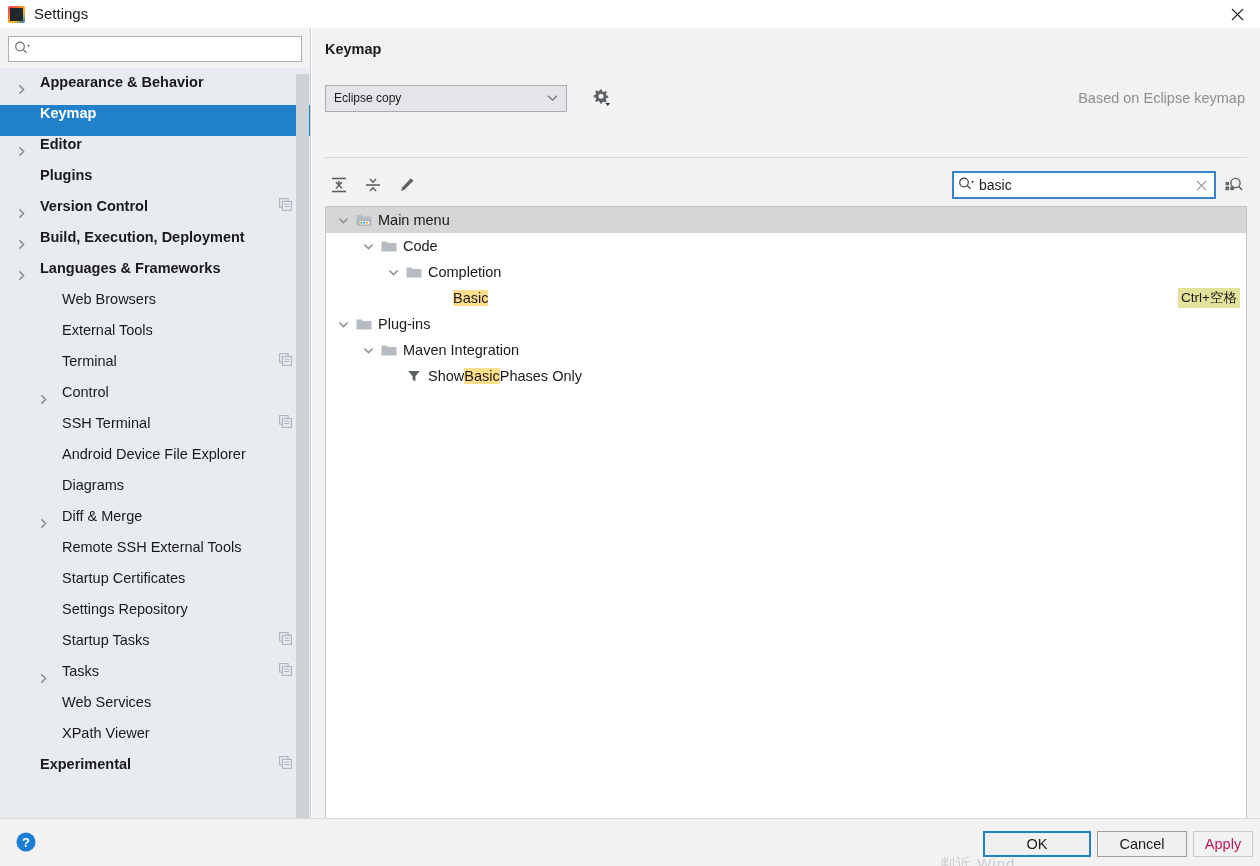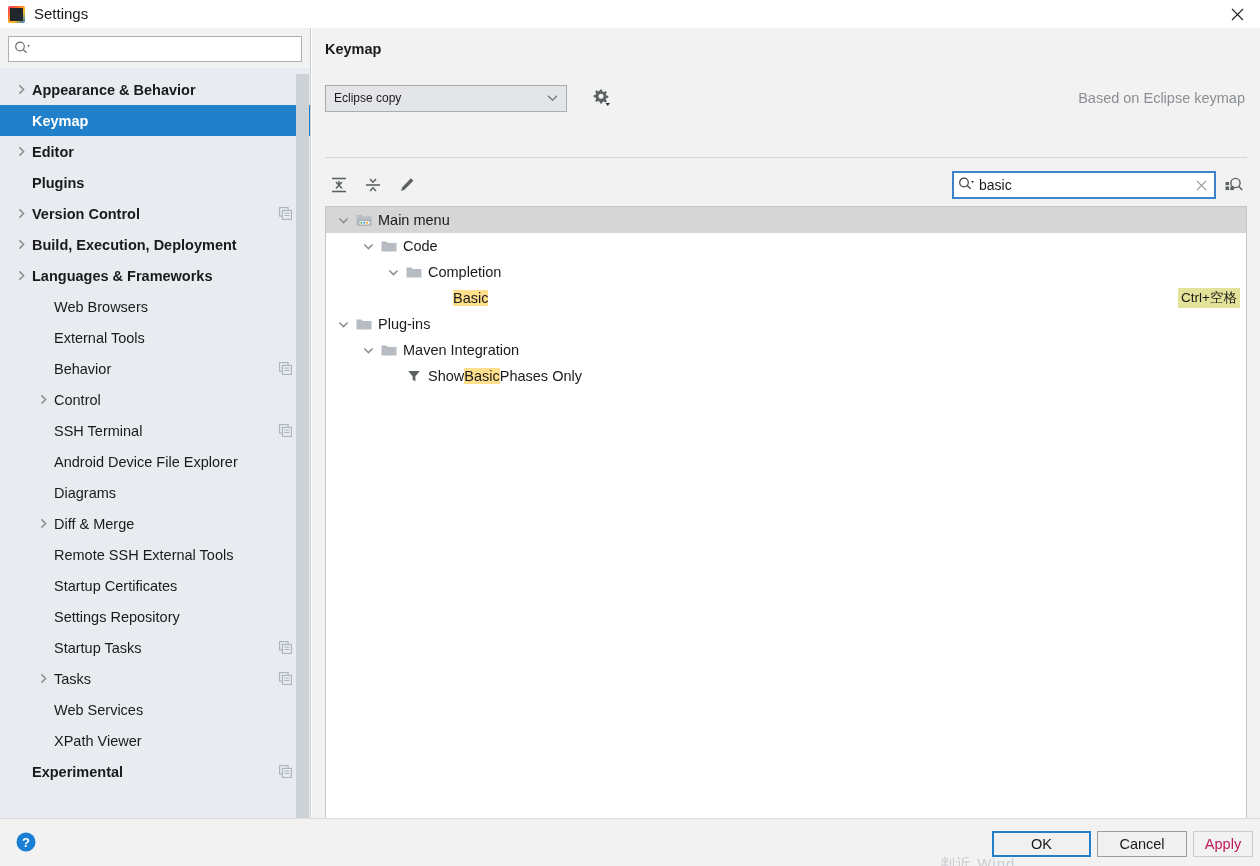--- a/index.html
+++ b/index.html
@@ -96,12 +96,13 @@
   }
   .nav-item {
     height: 31px;
-    display: flex; align-items: center;
+    display: flex; 
     padding-left: 0px;
     position: relative;
     cursor: default;
     font-size: 14.5px;
     color: #1a1a1a;
+    gap: 8px;
   }
   .nav-item .twisty {
     width: 22px; min-width: 22px;

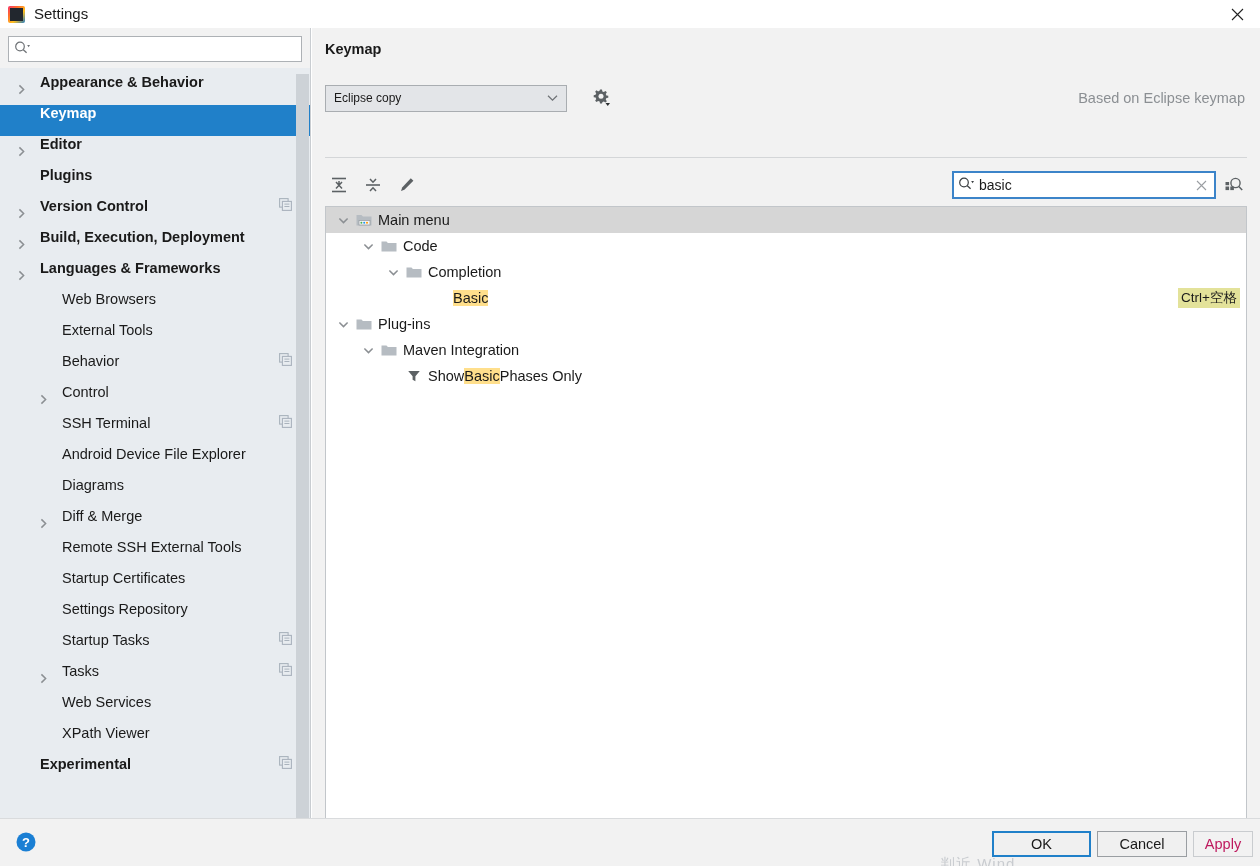--- a/index.html
+++ b/index.html
@@ -391,7 +391,7 @@
         </div>
         <div class="nav-item depth1">
           <span class="twisty"></span>
-          <span class="label">Behavior</span>
+          <span class="label">Terminal</span>
           <span class="nav-badge">
             <svg width="13" height="13" viewBox="0 0 13 13">
               <rect x="0.6" y="0.6" width="8.5" height="8.5" fill="none" stroke="#aab3bd" stroke-width="1.1"></rect>

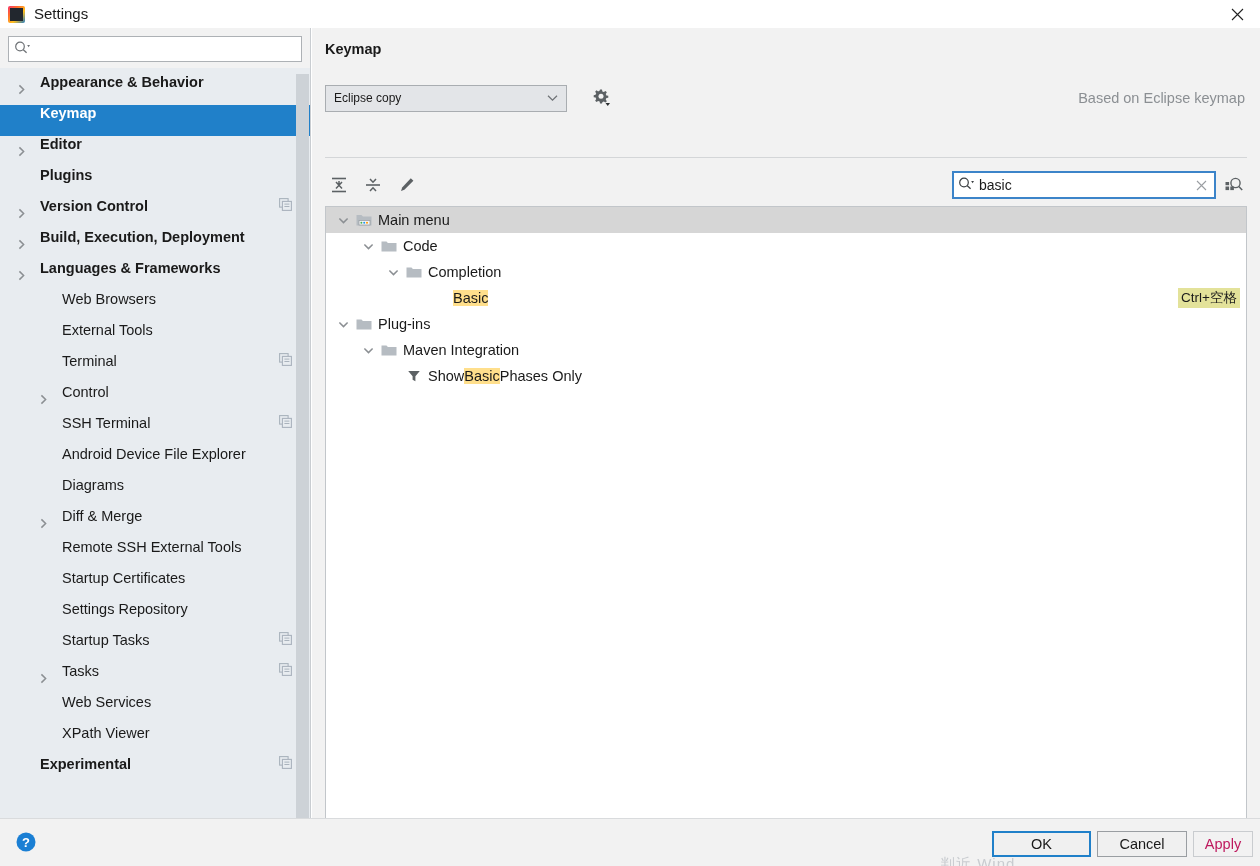--- a/index.html
+++ b/index.html
@@ -282,7 +282,7 @@
     display: flex; align-items: center; justify-content: center;
     cursor: default;
   }
-  .btn.ok { right: 169px; width: 99px; border: 2px solid #2080c9; background:#f0f0f0; }
+  .btn.ok { right: 169px; width: 108px; border: 2px solid #2080c9; background:#f0f0f0; }
   .btn.cancel { right: 73px; width: 90px; }
   .btn.apply { right: 7px; width: 60px; color: #be185d; border-color: #c9cccf; background: #f2f2f2; margin-left: 8px; }
   .bleed {

